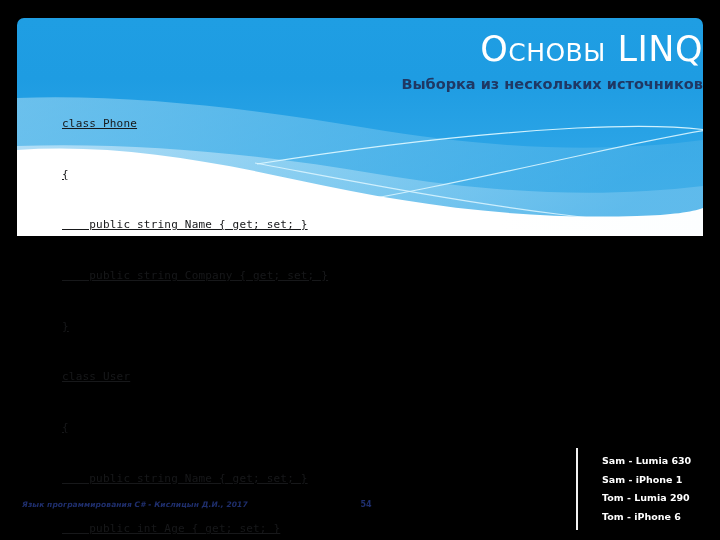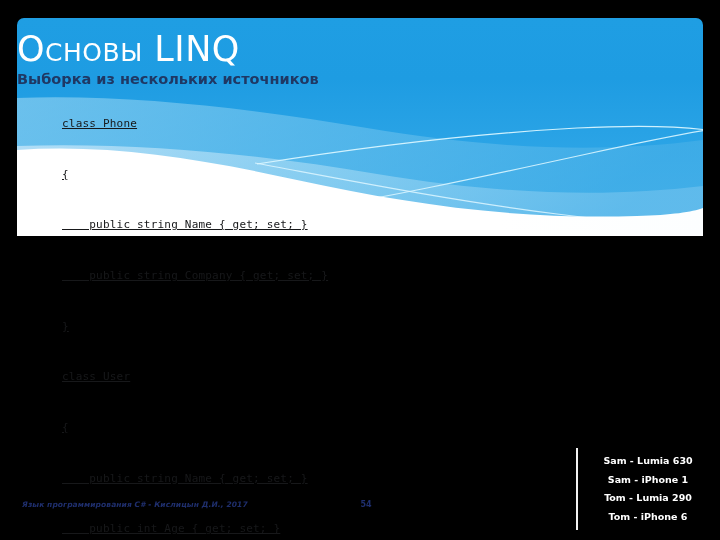--- a/index.html
+++ b/index.html
@@ -63,7 +63,7 @@
     left: 17px;
     top: 28px;
     width: 686px;
-    text-align: left;
+    text-align: right;
     pointer-events: none;
   }
   #slide-title {

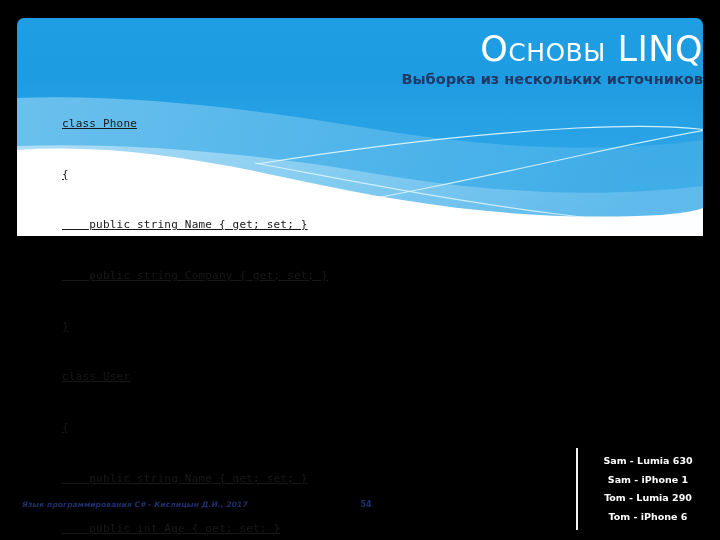--- a/index.html
+++ b/index.html
@@ -82,6 +82,7 @@
     line-height: 18px;
     font-weight: 700;
     color: #1f3864;
+    margin-top: 5px;
     white-space: nowrap;
   }
 

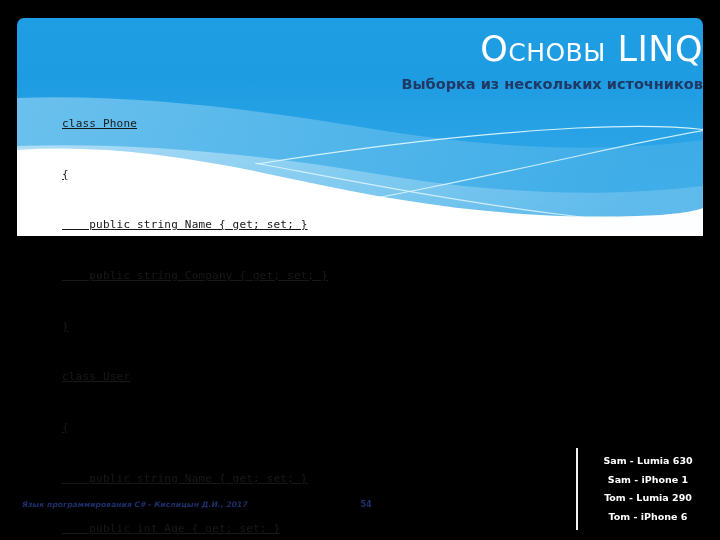--- a/index.html
+++ b/index.html
@@ -109,9 +109,8 @@
     height: 82px;
     border-left: 2px solid #f2f2f2;
     box-sizing: border-box;
-    padding-left: 12px;
+    padding-left: 24px;
     padding-top: 4px;
-    text-align: center;
   }
   #console-output .out-line {
     display: block;

